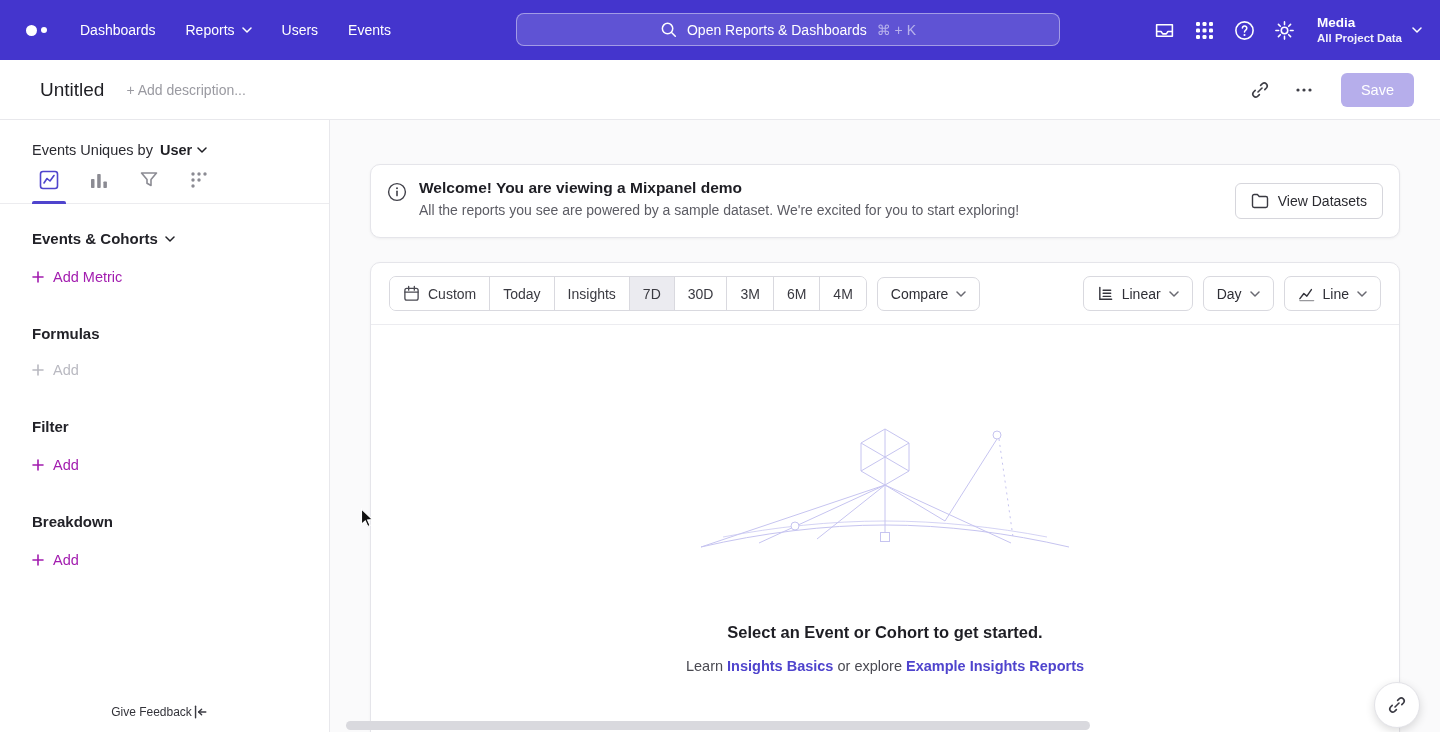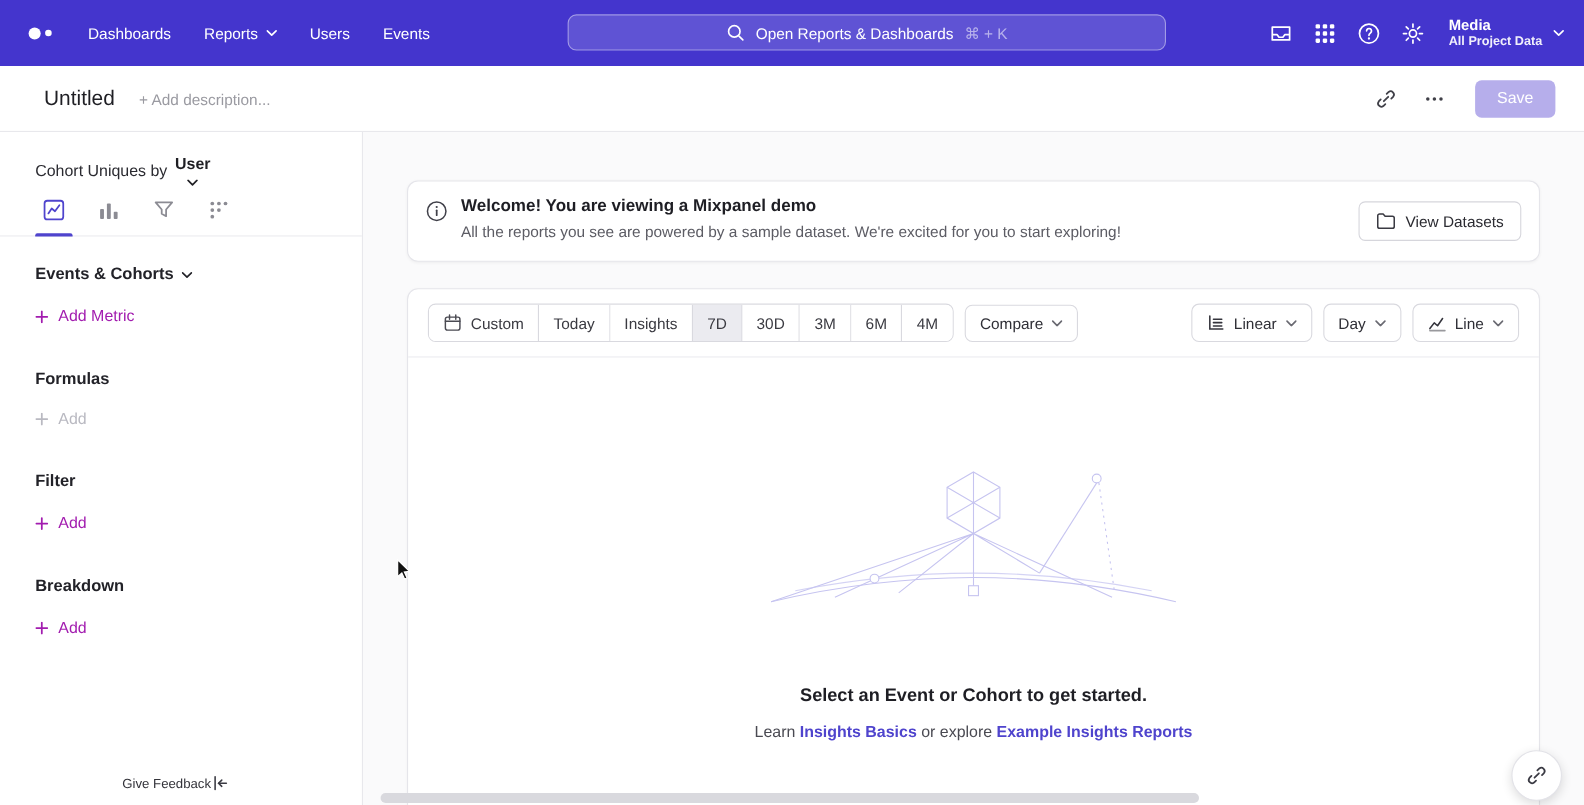--- a/index.html
+++ b/index.html
@@ -192,7 +192,7 @@
 
   <aside class="sidebar">
     <div class="sb-analyze">
-      <span>Cohort Uniques by</span>
+      <span>Events Uniques by</span>
       <span class="val">
         <span>User</span>
         <svg class="chev" width="10" height="6" viewBox="0 0 10 6" fill="none">

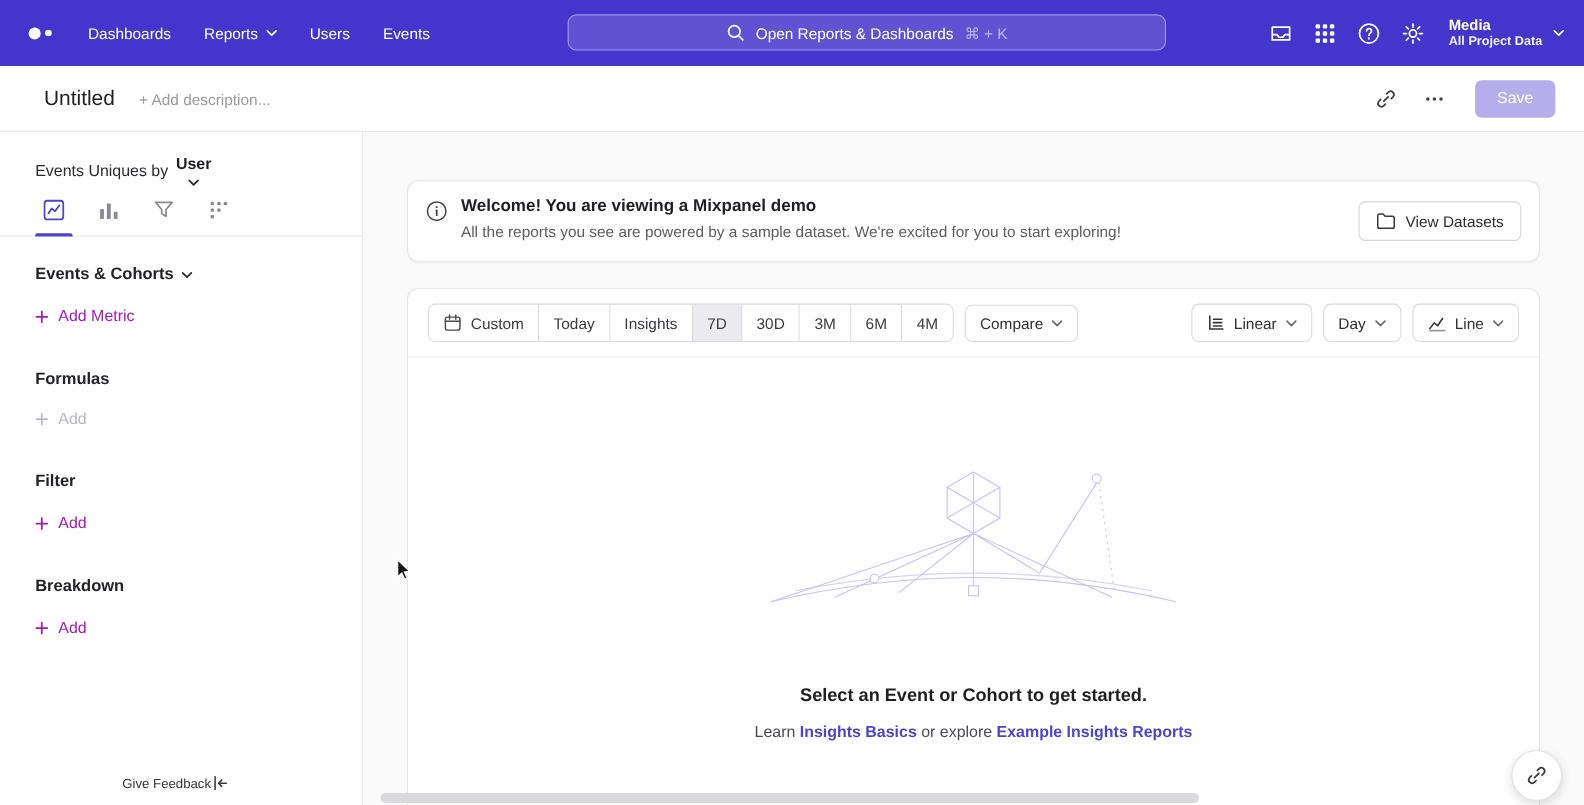--- a/index.html
+++ b/index.html
@@ -43,7 +43,7 @@
   
   .sidebar { width:330px; background:#fff; border-right:1px solid #e8e8ec; position:relative; flex-shrink:0; }
   .sb-analyze { display:flex; align-items:center; gap:7px; padding:22px 0 0 32px; font-size:14.5px; color:#2a2a30; }
-  .sb-analyze .val { font-weight:bold; display:flex; align-items:center; gap:5px; cursor:pointer; color:#1f1f24;flex-direction:column; }
+  .sb-analyze .val { font-weight:bold; display:flex; align-items:center; gap:5px; cursor:pointer; color:#1f1f24; }
   .sb-tabs { display:flex; gap:20px; padding-left:34px; margin-top:12px; border-bottom:1px solid #ececef; height:34px; align-items:flex-start; }
   .sb-tab { width:30px; height:33px; display:flex; align-items:flex-start; justify-content:center; position:relative; color:#8b8b93; cursor:pointer; }
   .sb-tab.active { color:#4f44cd; }

